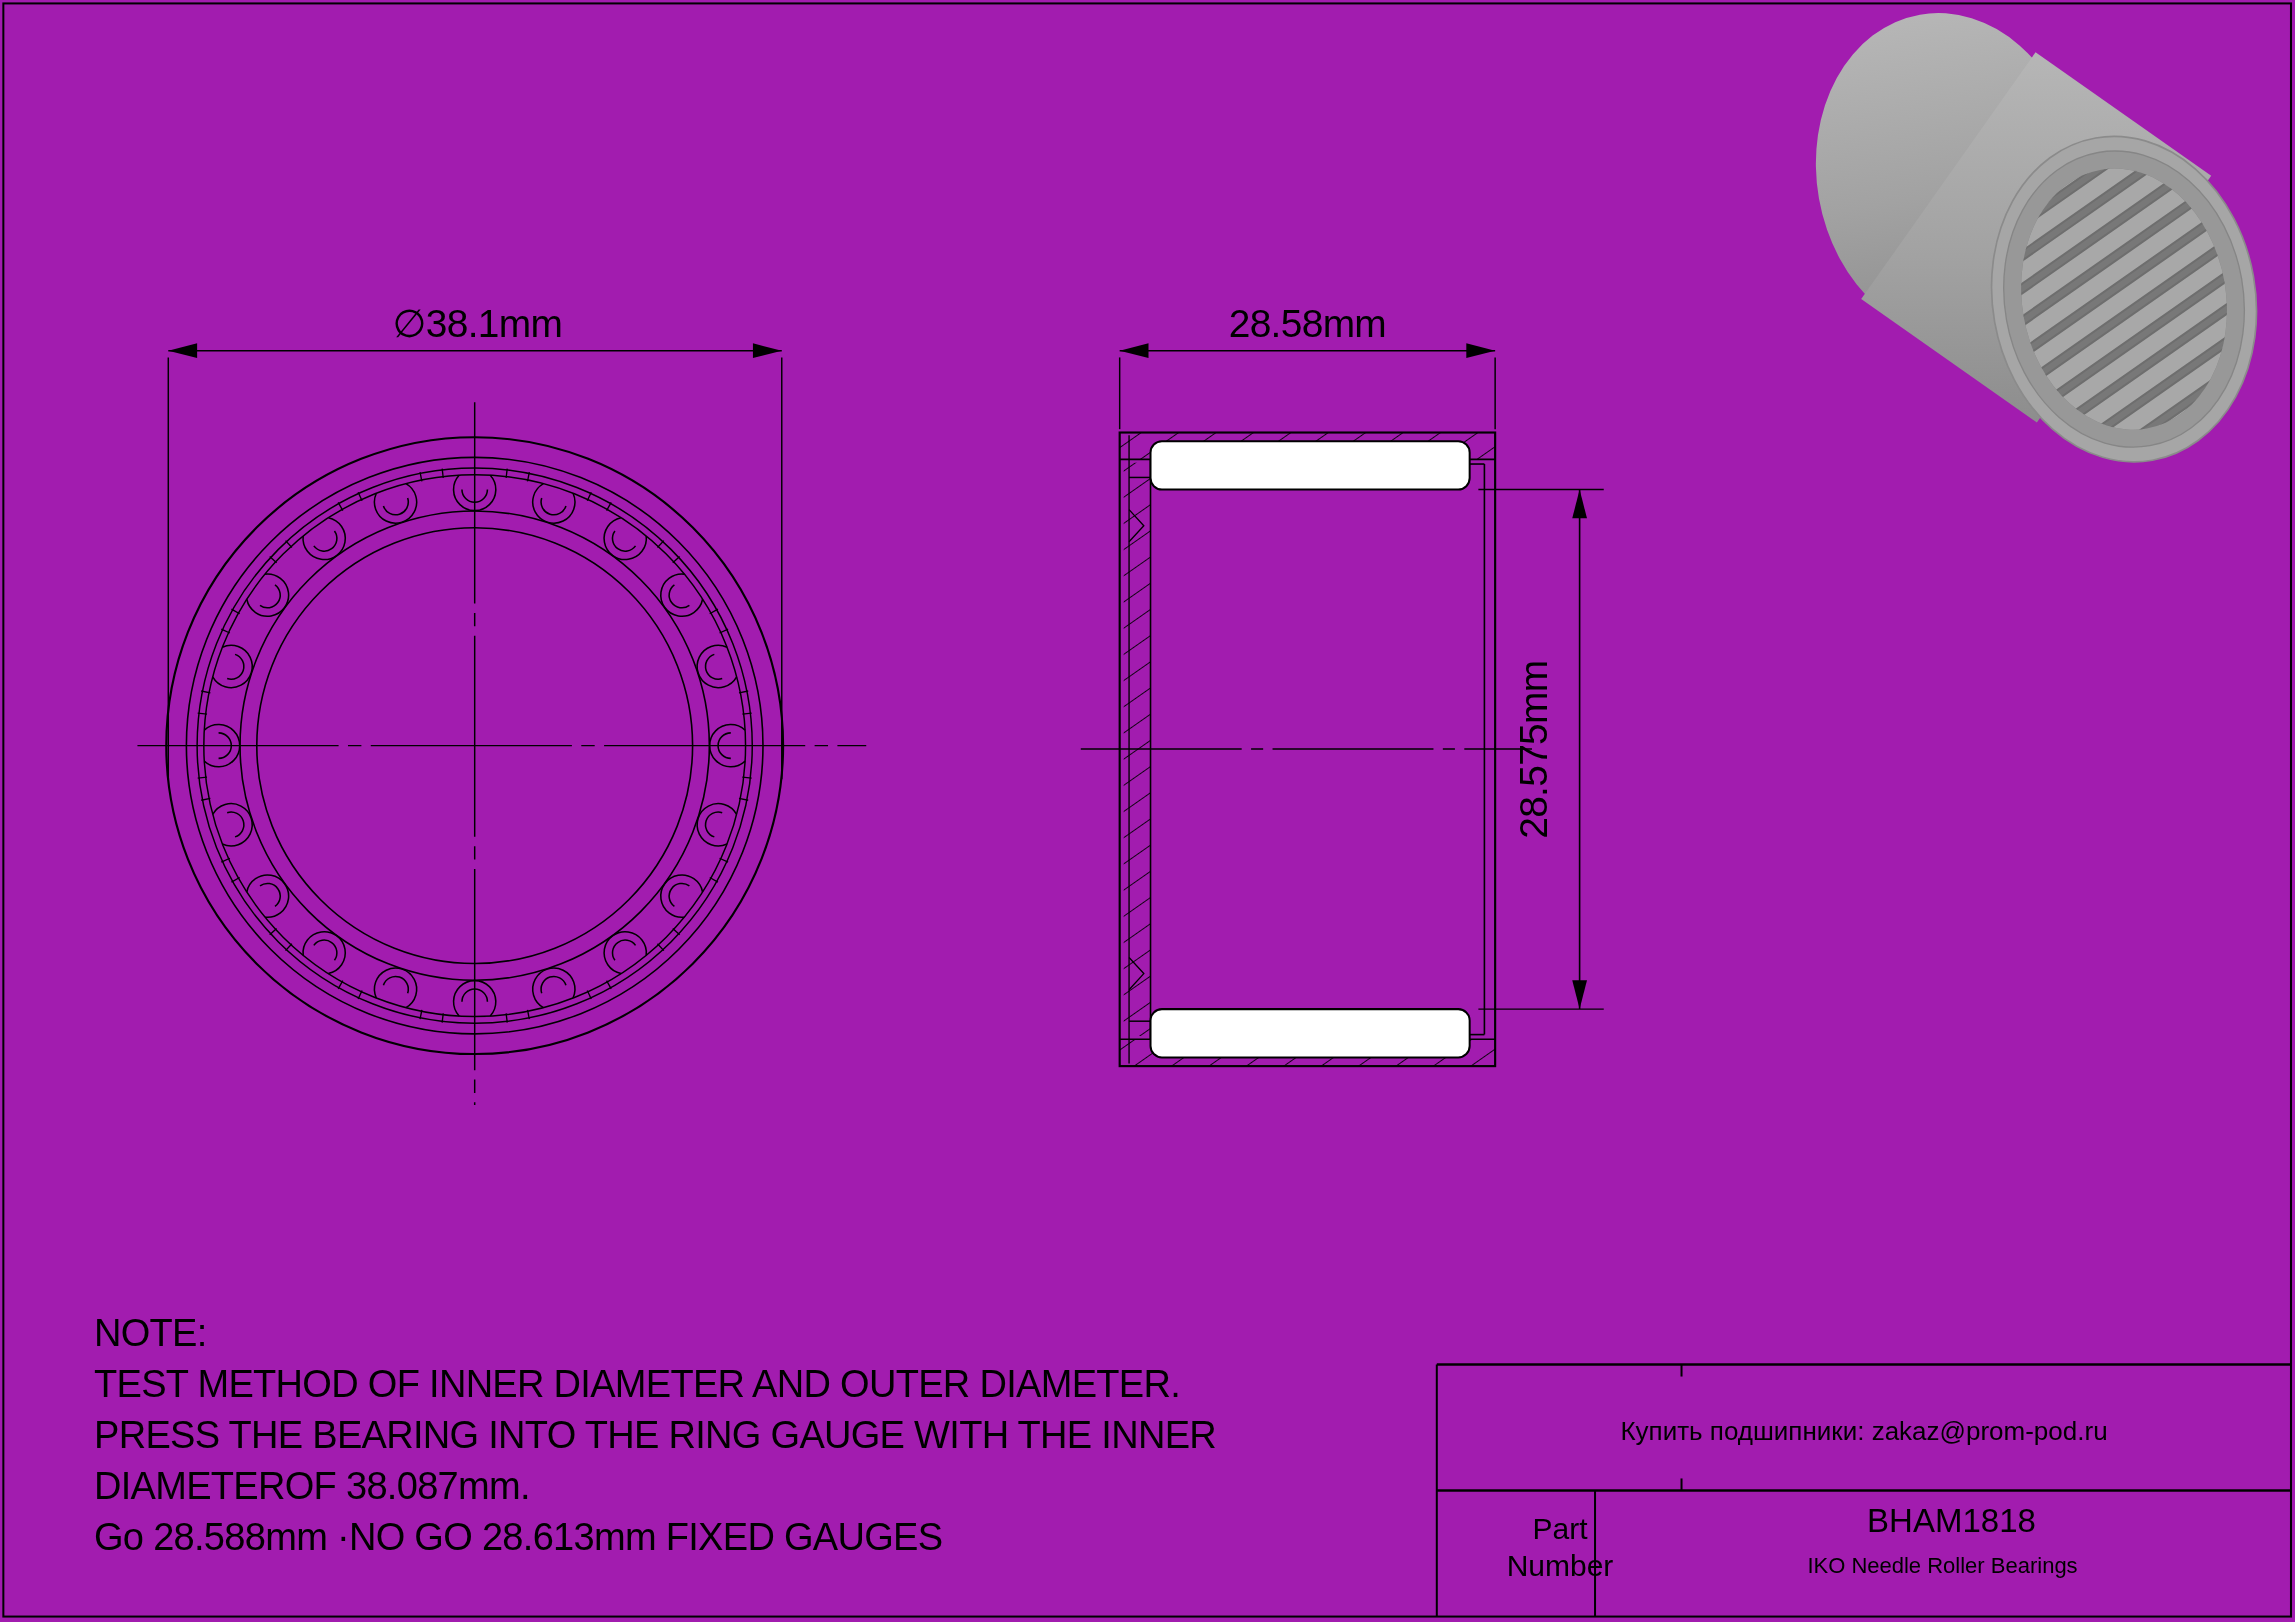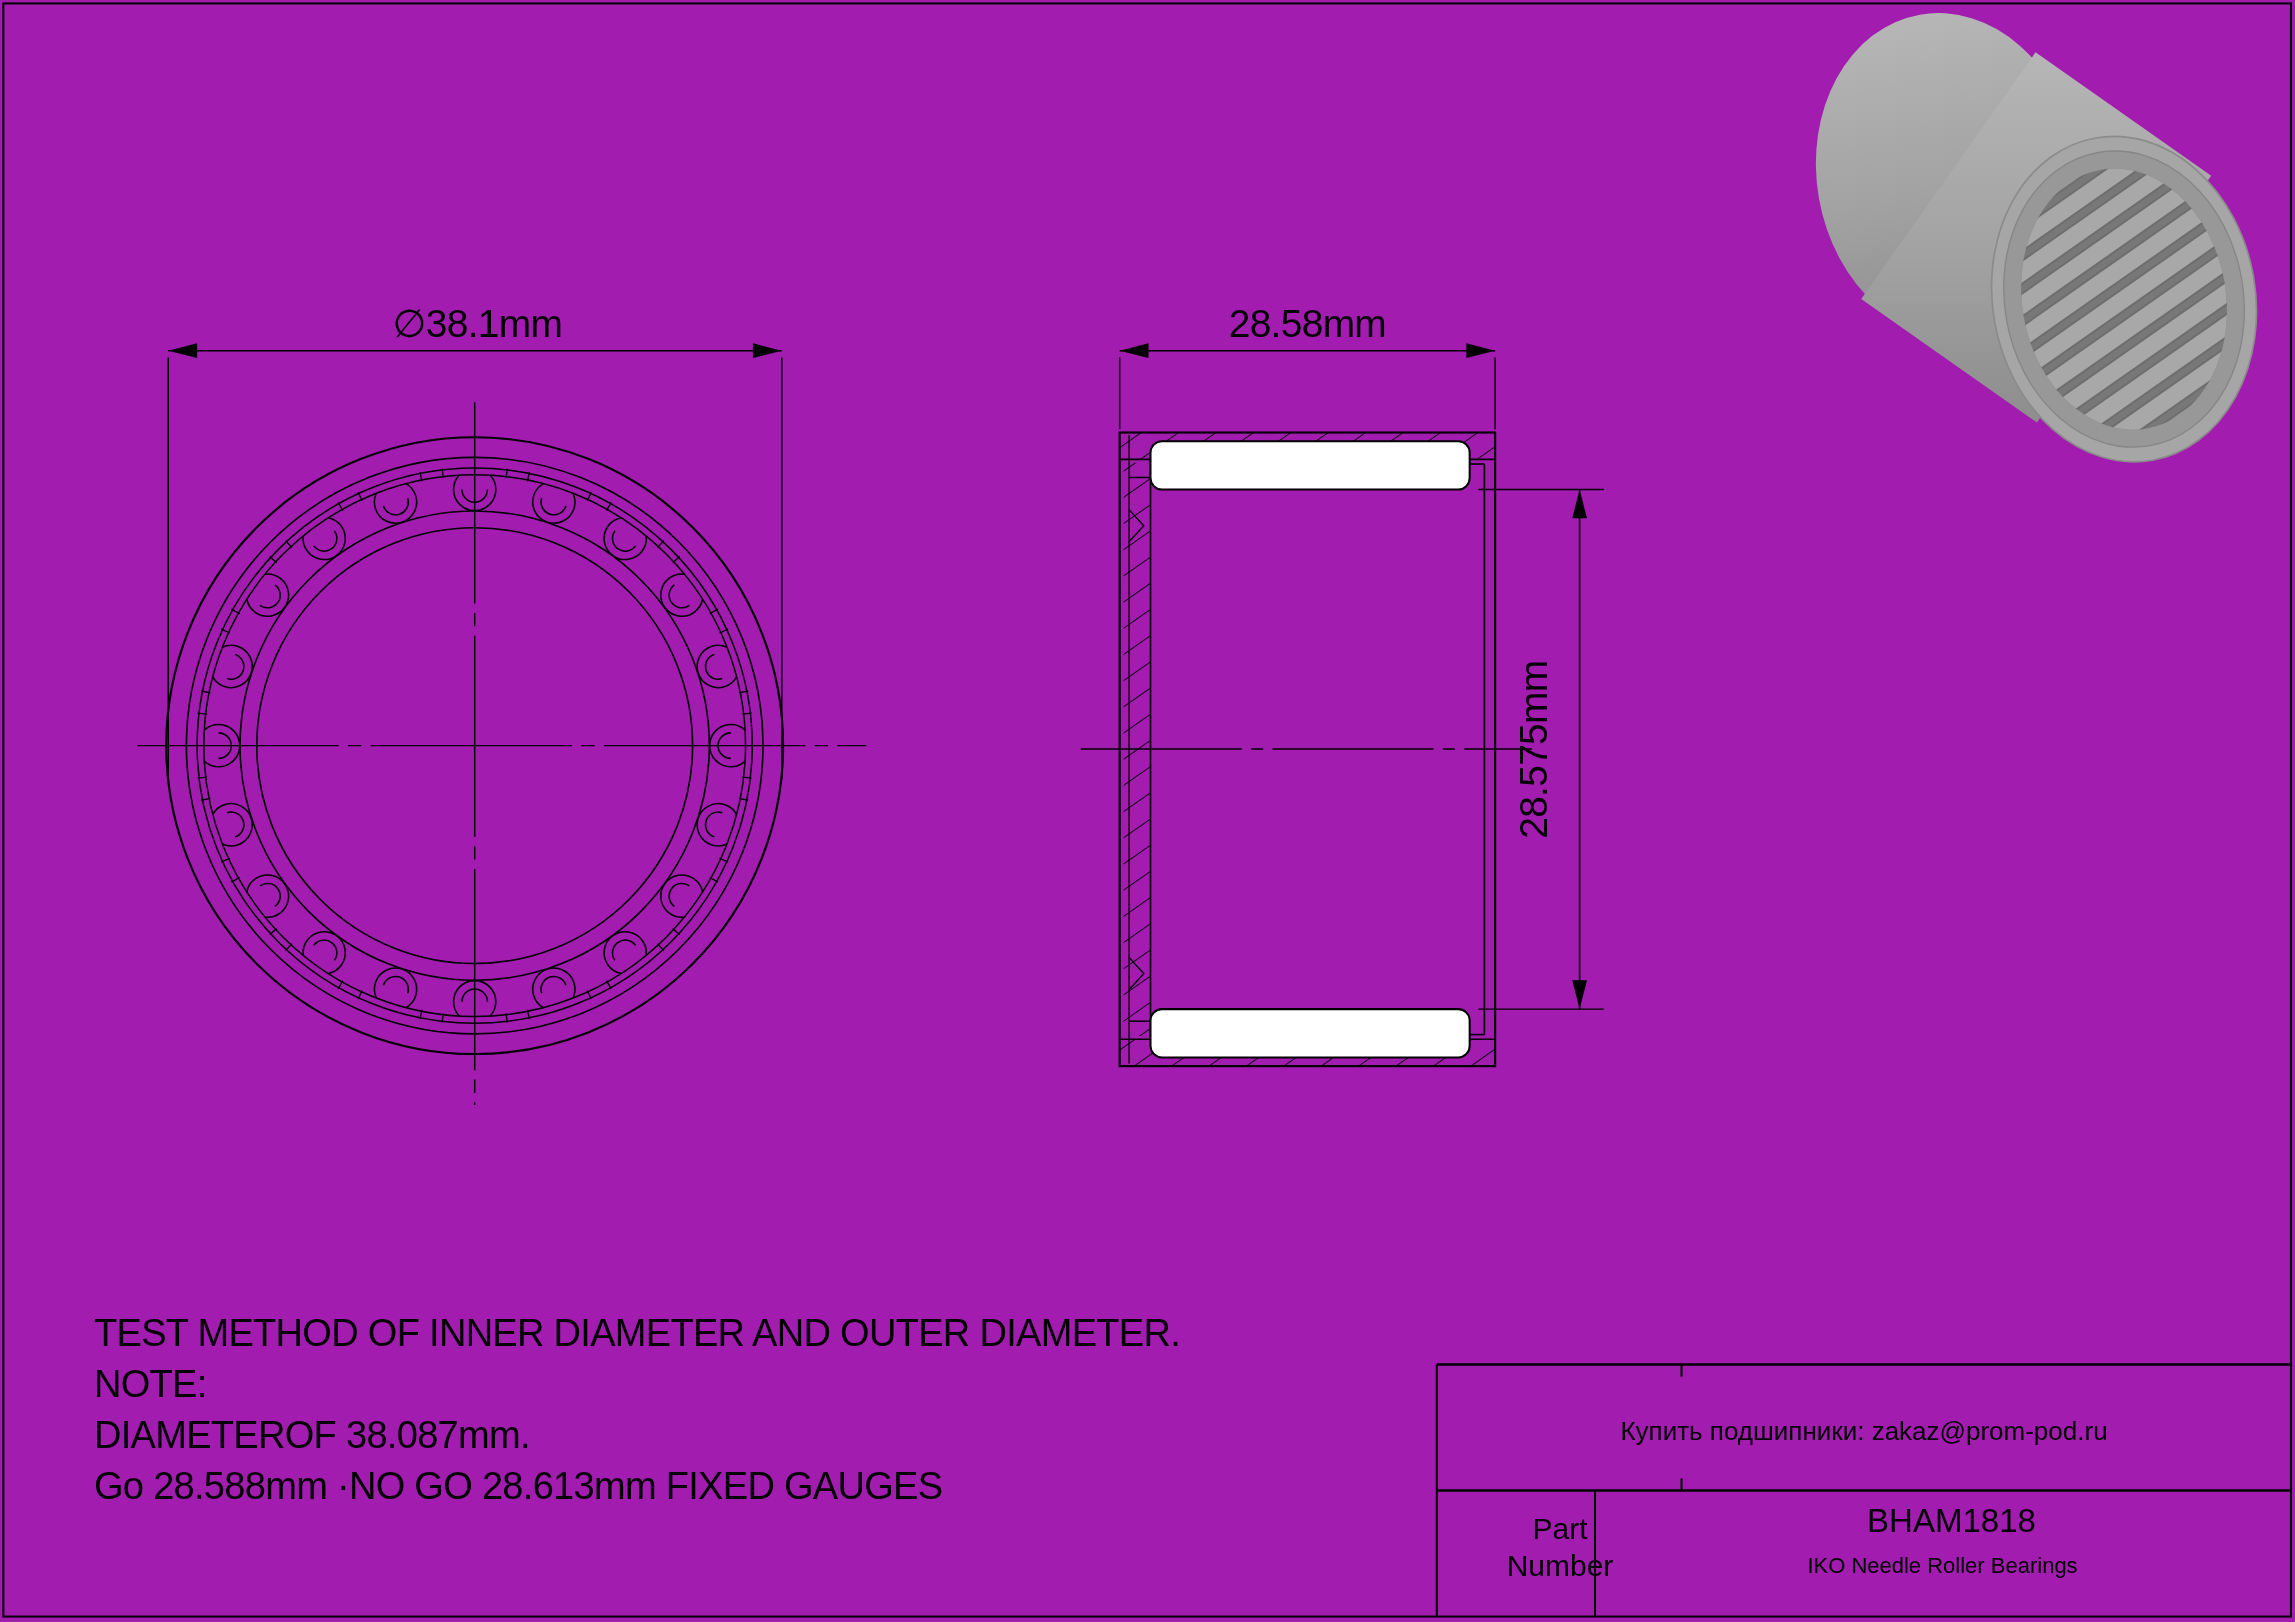--- a/index.html
+++ b/index.html
@@ -267,8 +267,8 @@
 </svg>
 
 <div class="note-block">
+  <div>NOTE:</div>
   <div>TEST METHOD OF INNER DIAMETER AND OUTER DIAMETER.</div>
-  <div>NOTE:</div>
   <div>DIAMETEROF 38.087mm.</div>
   <div>Go 28.588mm ·NO GO 28.613mm FIXED GAUGES</div>
 </div>

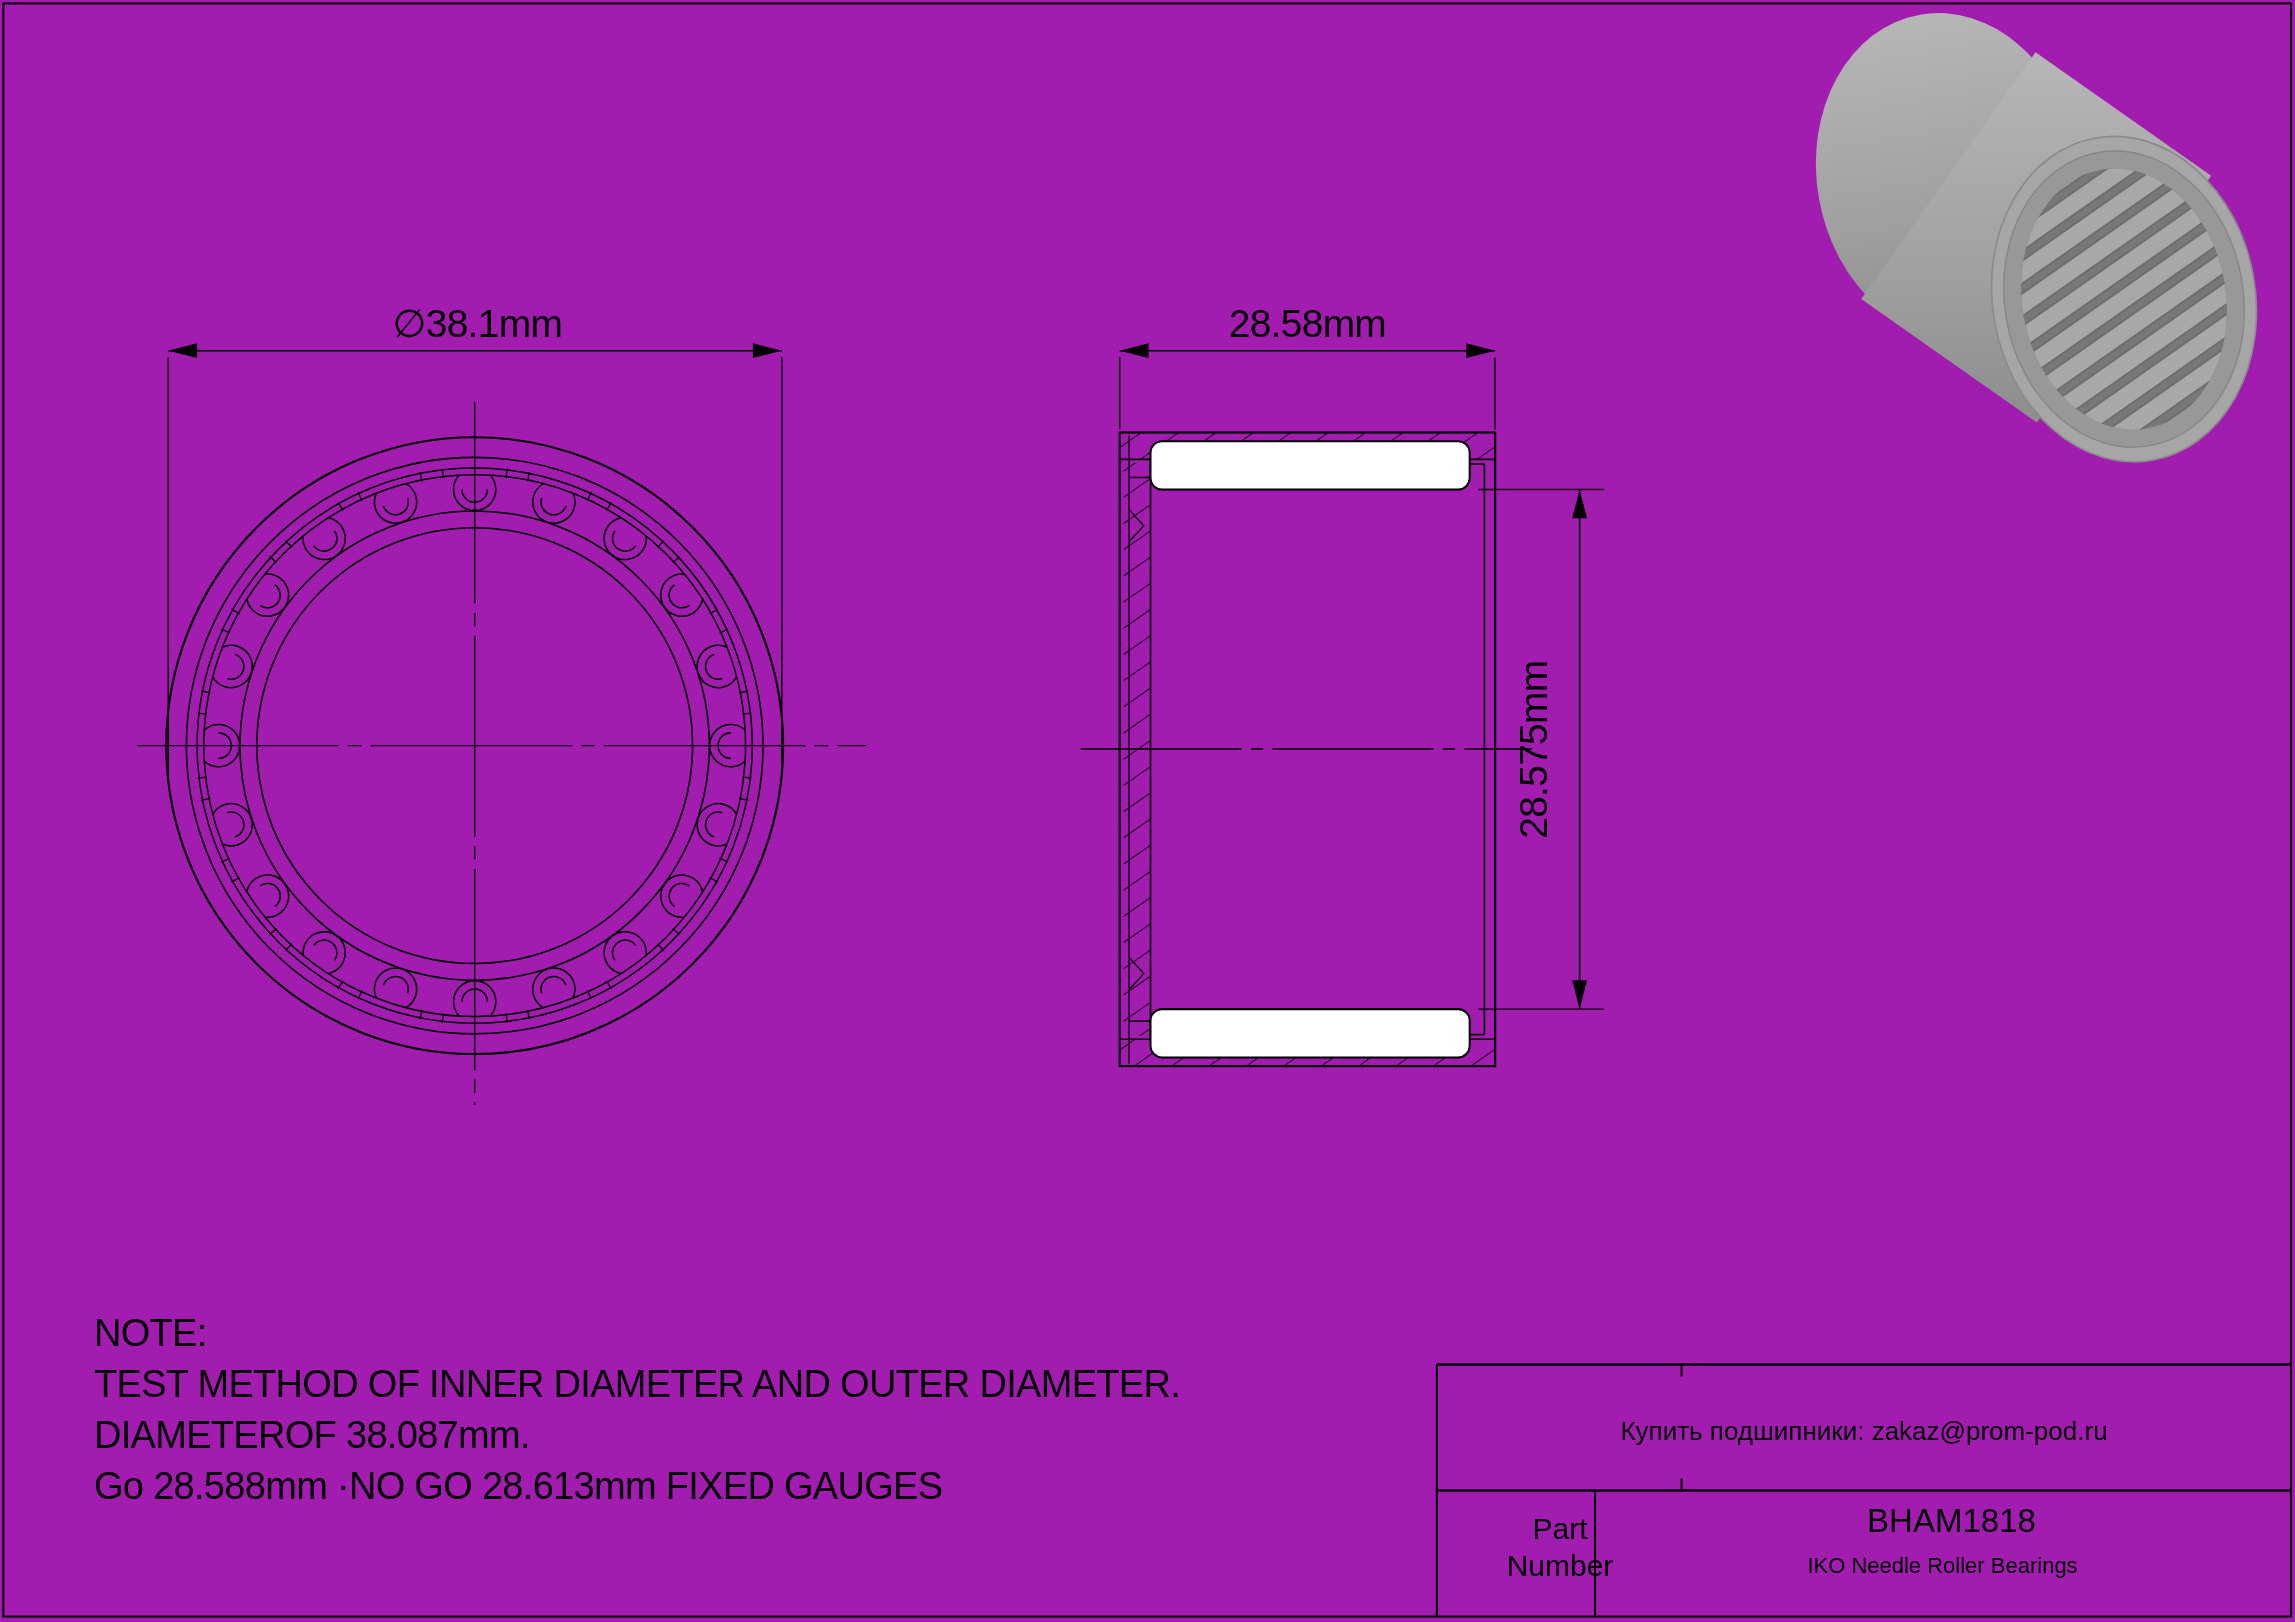--- a/index.html
+++ b/index.html
@@ -269,6 +269,7 @@
 <div class="note-block">
   <div>NOTE:</div>
   <div>TEST METHOD OF INNER DIAMETER AND OUTER DIAMETER.</div>
+  <div>PRESS THE BEARING INTO THE RING GAUGE WITH THE INNER</div>
   <div>DIAMETEROF 38.087mm.</div>
   <div>Go 28.588mm ·NO GO 28.613mm FIXED GAUGES</div>
 </div>

